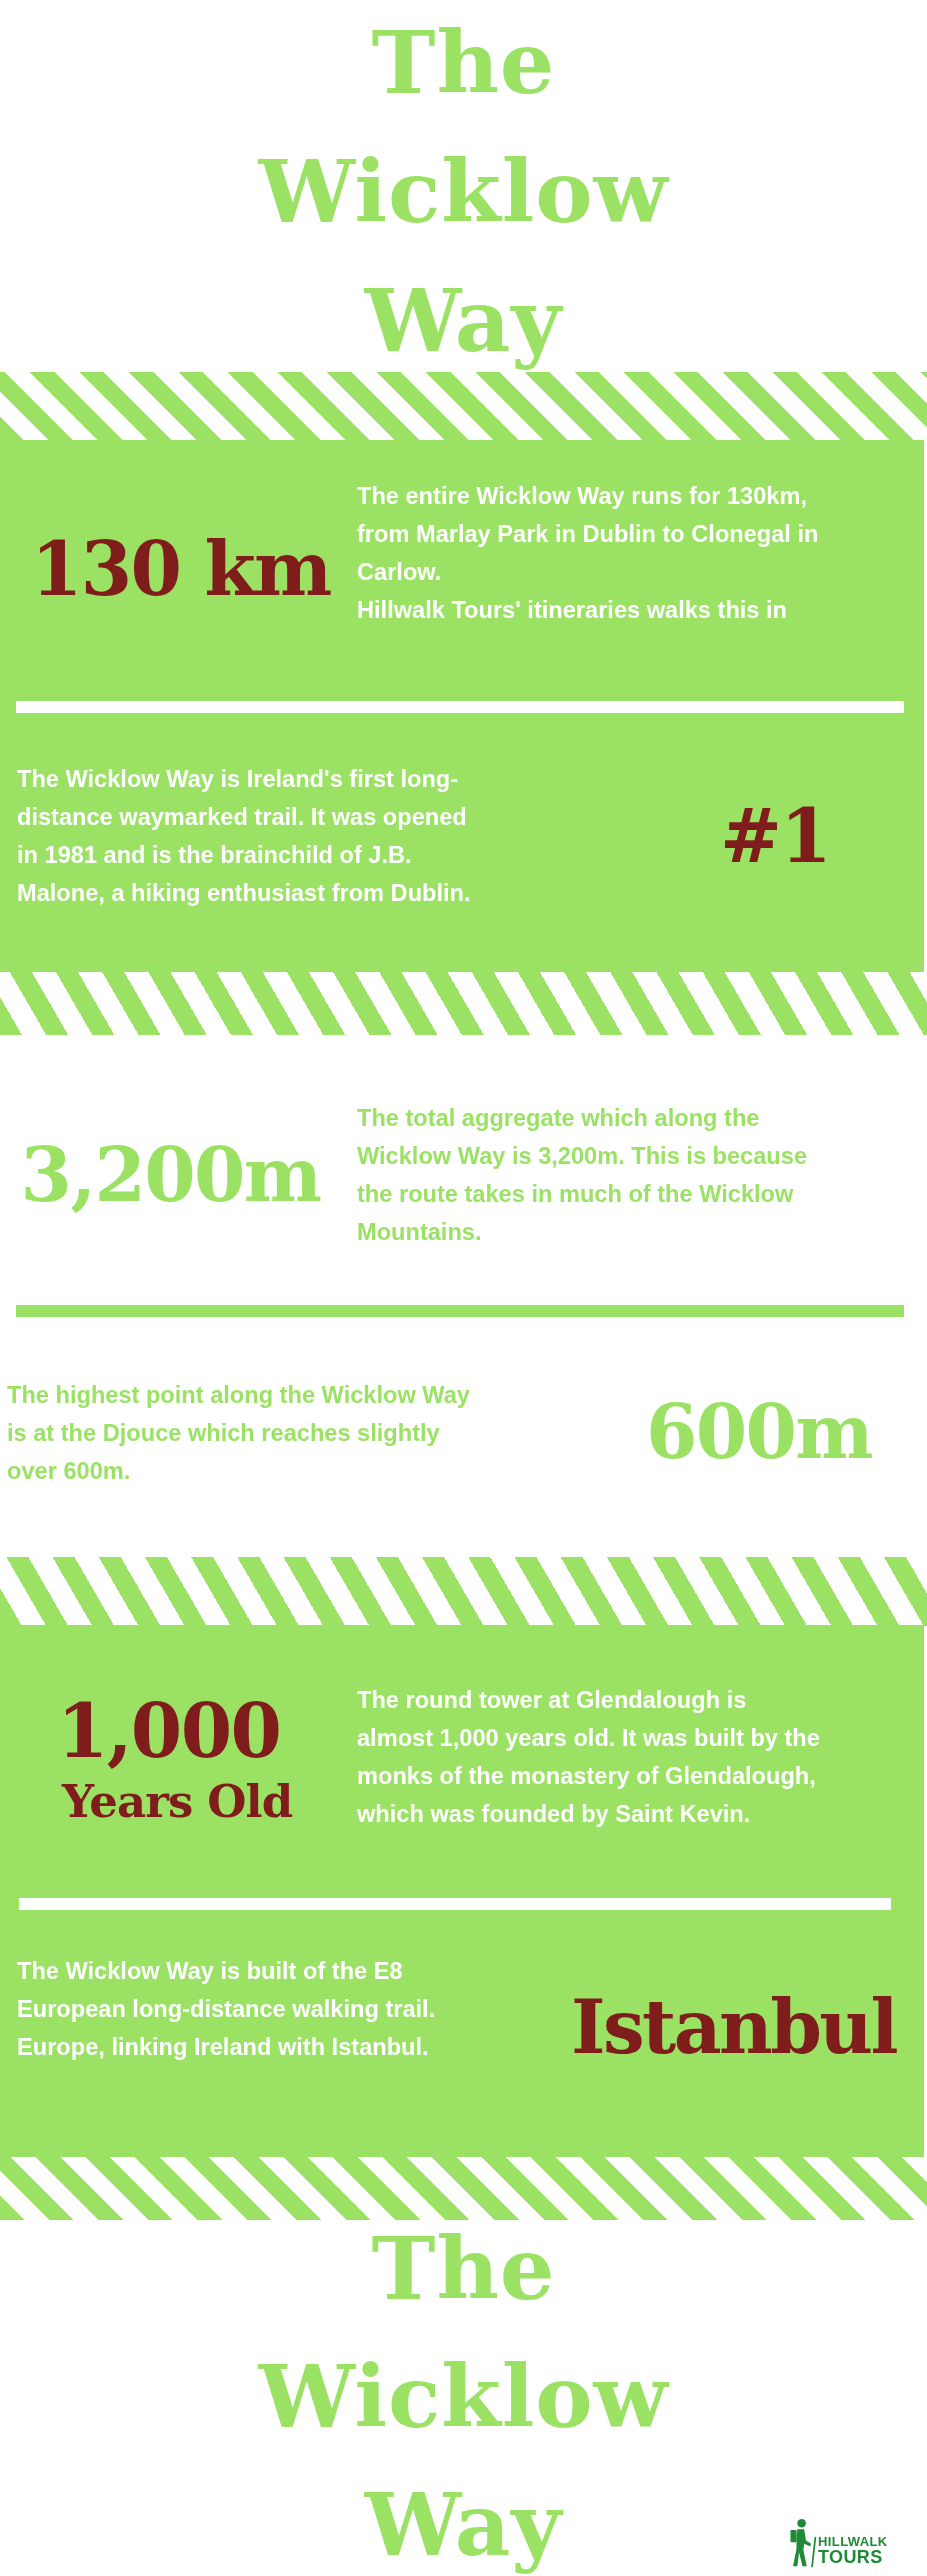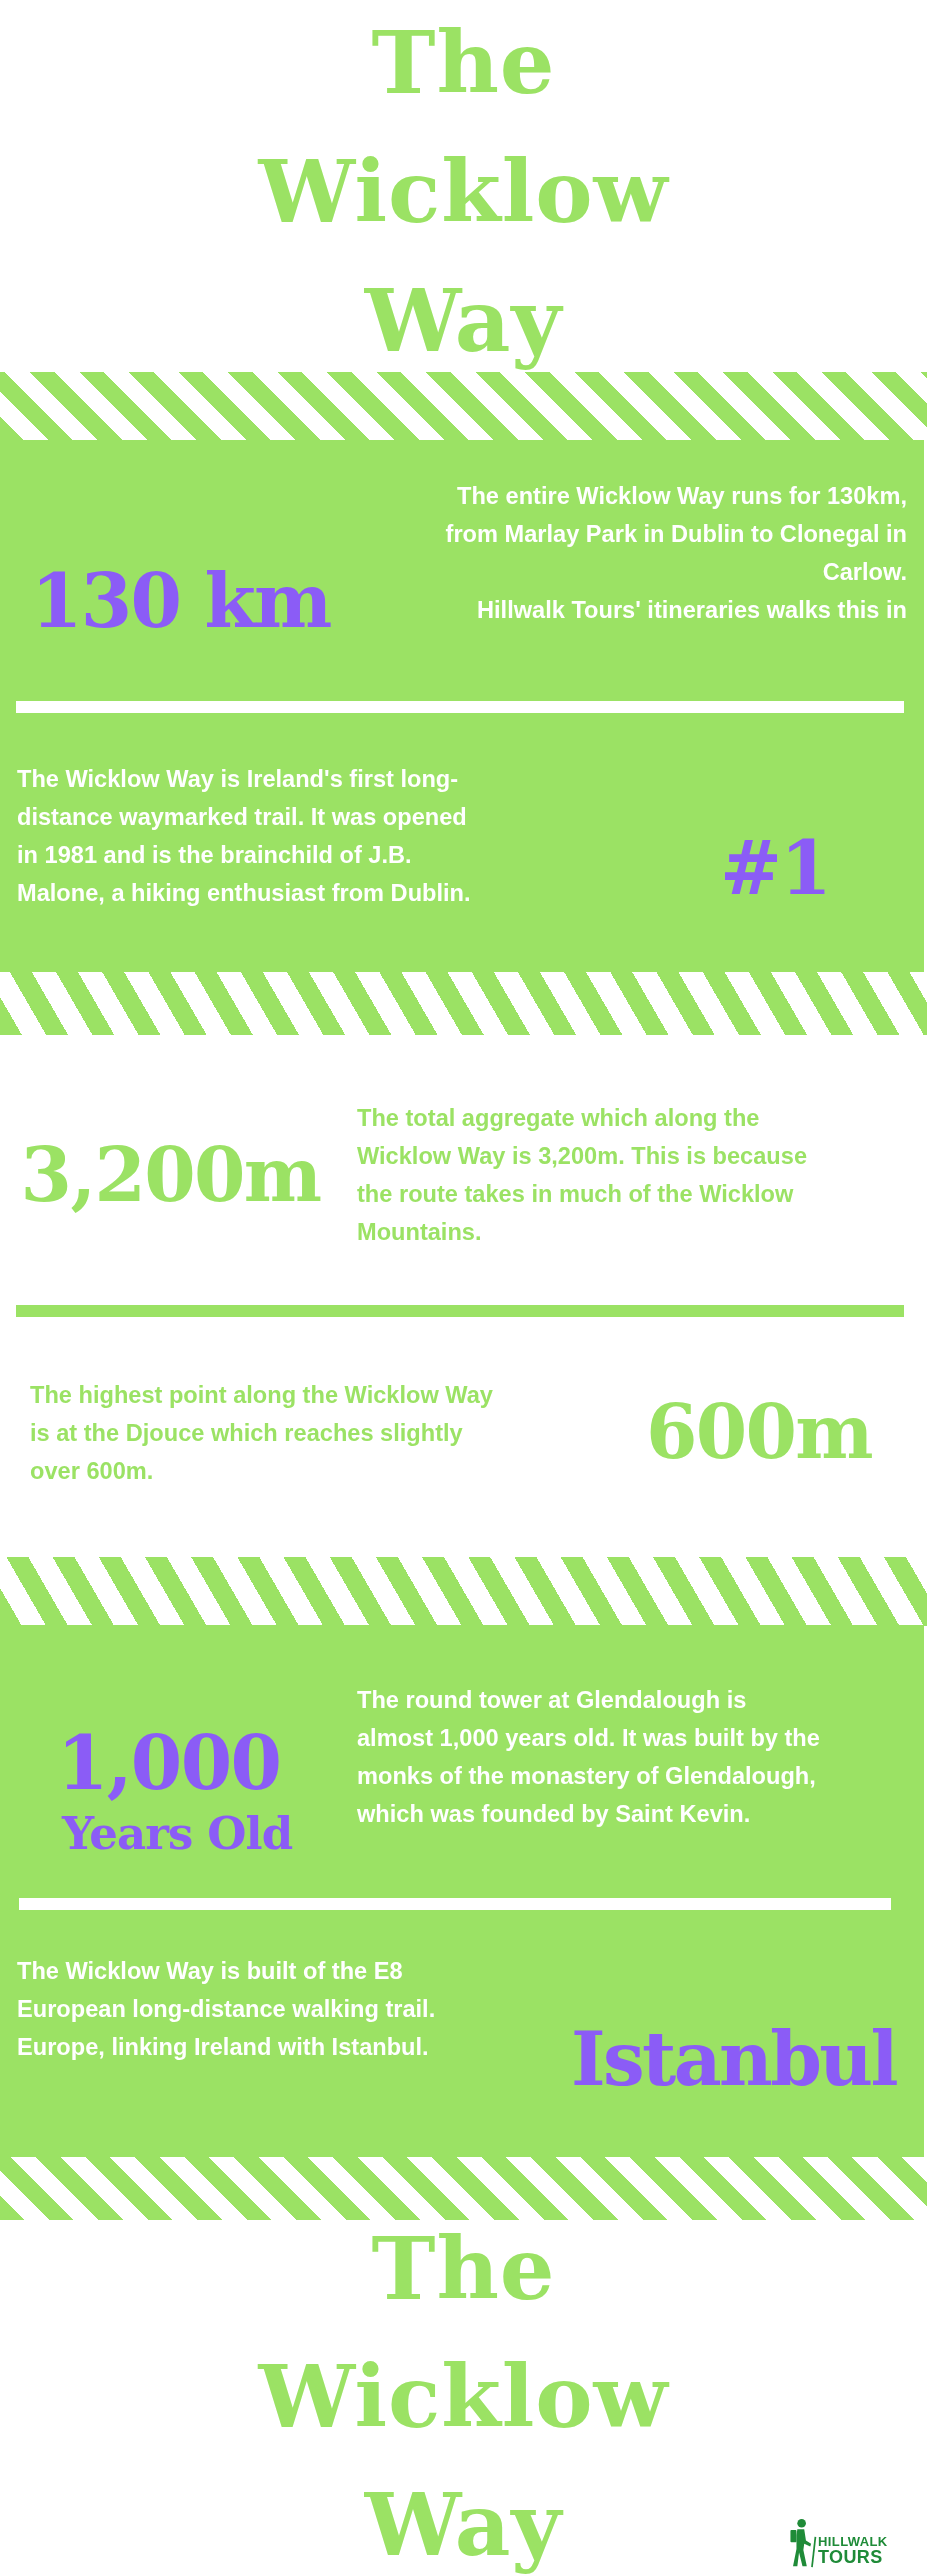--- a/index.html
+++ b/index.html
@@ -49,7 +49,7 @@
 <div class="green-block" style="top:440px; height:532px;"></div>
 
 <div class="big white" style="left:31px; top:526px;">130 km</div>
-<div class="para white" style="left:357px; top:477px; width:550px;text-align:right;">
+<div class="para white" style="left:357px; top:477px; width:550px;">
   <div>The entire Wicklow Way runs for 130km,</div>
   <div>from Marlay Park in Dublin to Clonegal in</div>
   <div>Carlow.</div>

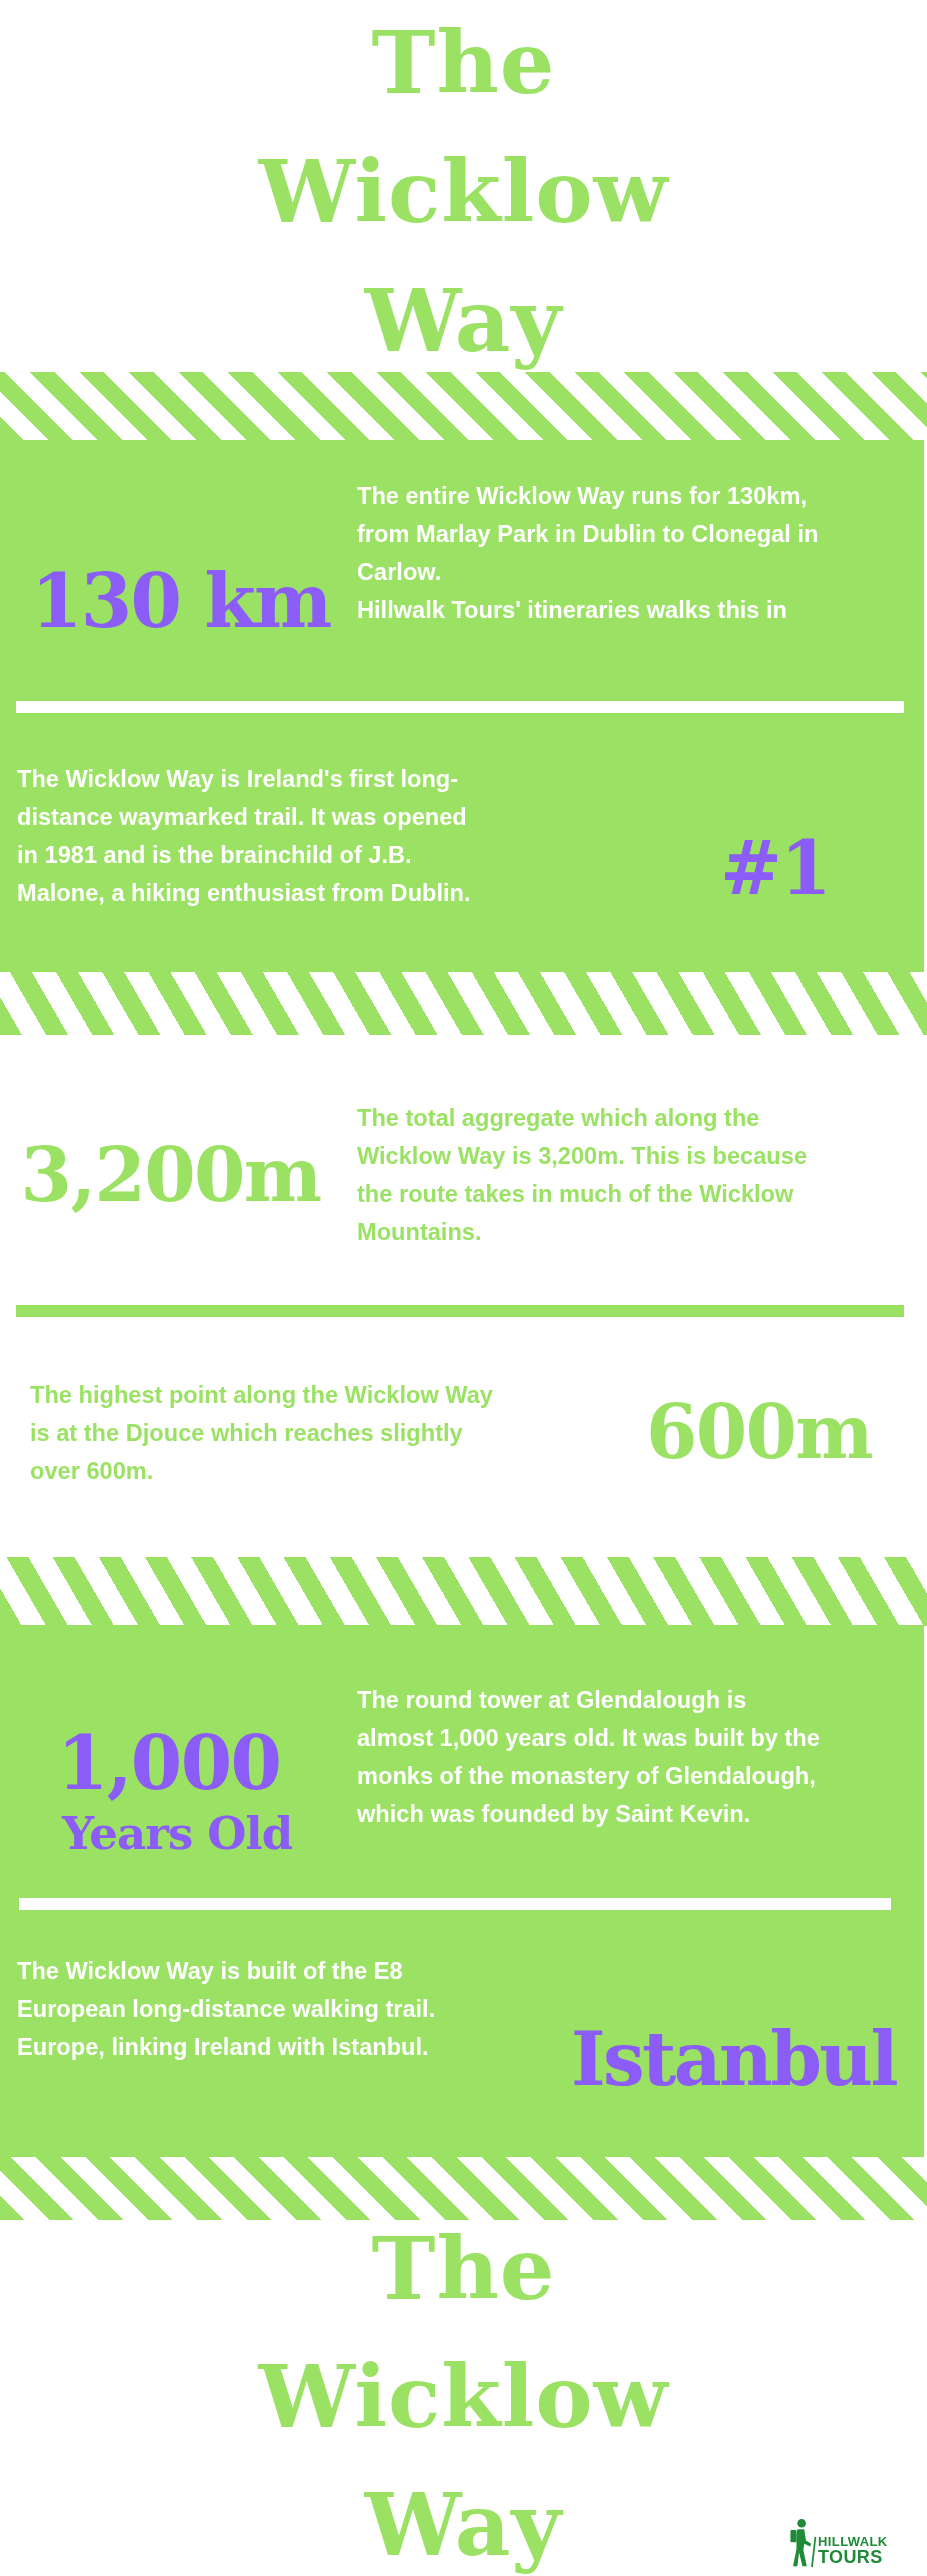--- a/index.html
+++ b/index.html
@@ -29,7 +29,7 @@
     font-size: 74px; line-height: 86px; white-space: nowrap;
     letter-spacing: -1.7px;
   }
-  .big.white { color: #8b5cf6; margin-top: 32px; }
+  .big.white { color: #7f1d1d; }
   .big.green { color: #9be264; }
   .divider { position: absolute; height: 12px; }
   .logo { position: absolute; left: 787px; top: 2516px; width: 115px; height: 52px; }

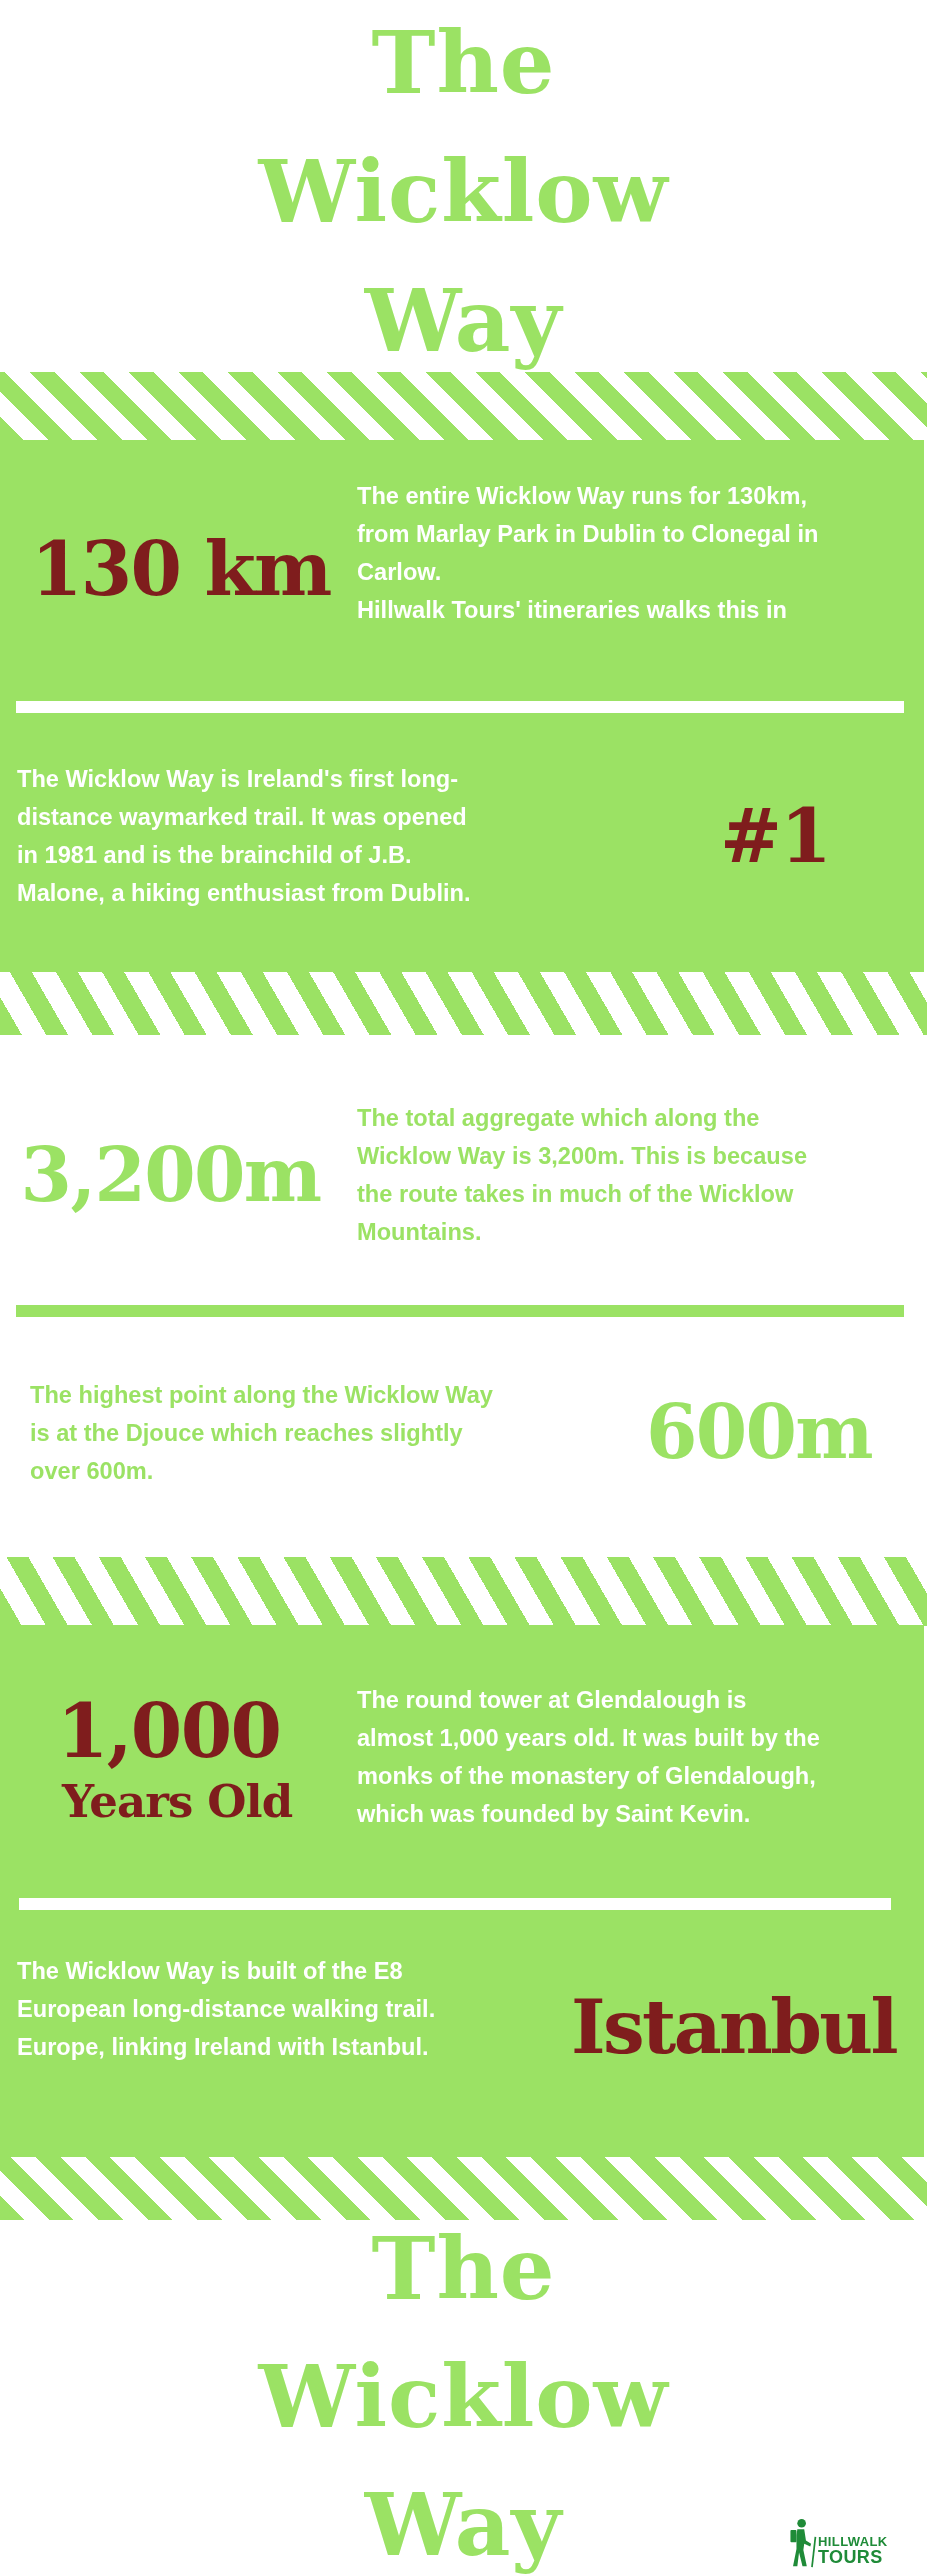--- a/index.html
+++ b/index.html
@@ -78,7 +78,7 @@
 
 <div class="divider" style="left:15.5px; top:1305px; width:888px; background:#9be264;"></div>
 
-<div class="para green" style="left:30px; top:1376px; width:567px;">
+<div class="para green" style="left:7px; top:1376px; width:567px;">
   <div>The highest point along the Wicklow Way</div>
   <div>is at the Djouce which reaches slightly</div>
   <div>over 600m.</div>

